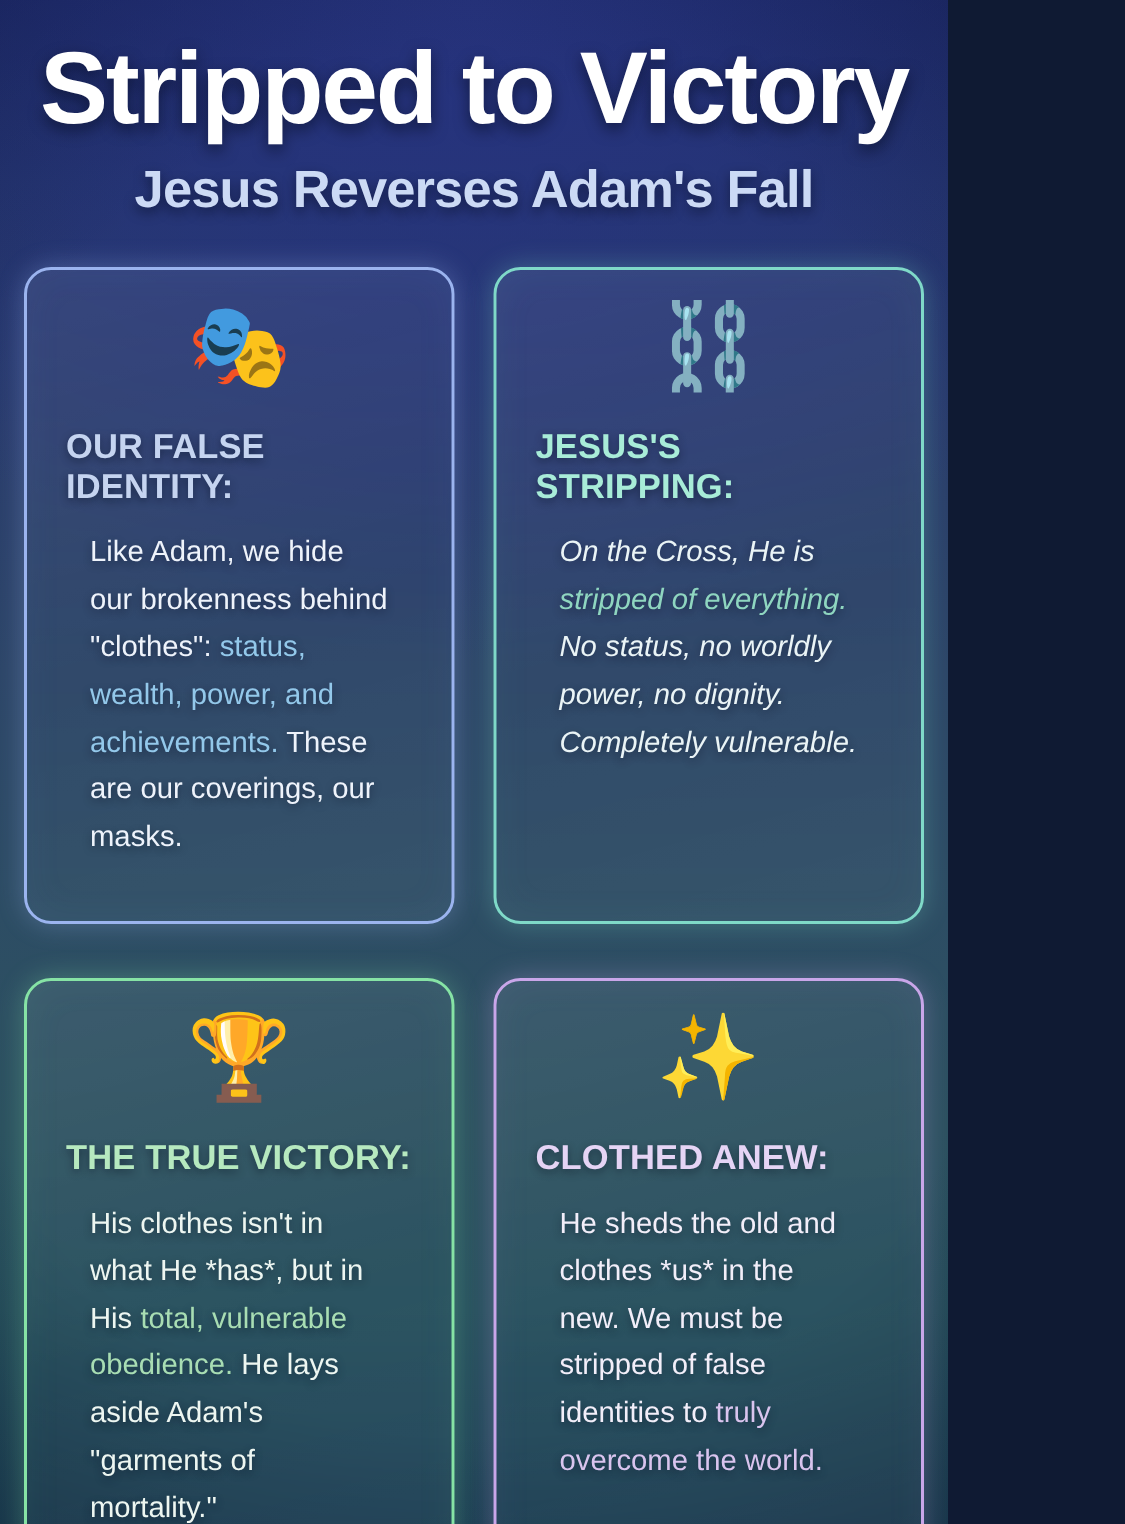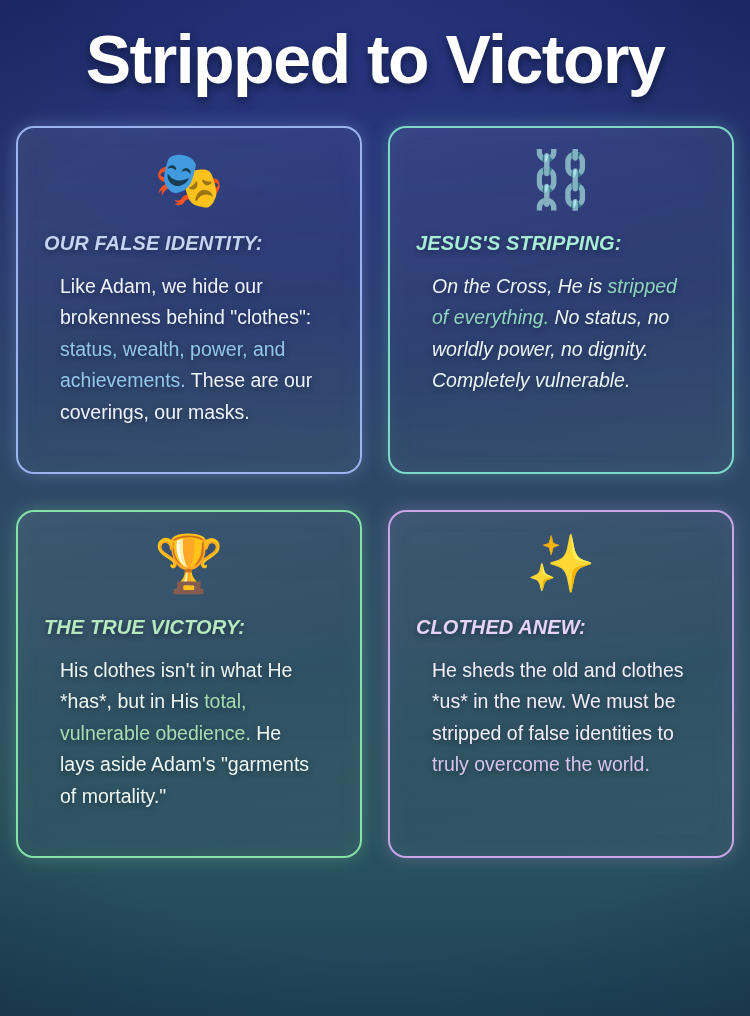--- a/index.html
+++ b/index.html
@@ -12,7 +12,7 @@
   
   #infographic {
     position: relative;
-    width: 750px;
+    width: 632px;
     height: 1016px;
     overflow: hidden;
     font-family: "Liberation Sans", "DejaVu Sans", sans-serif;

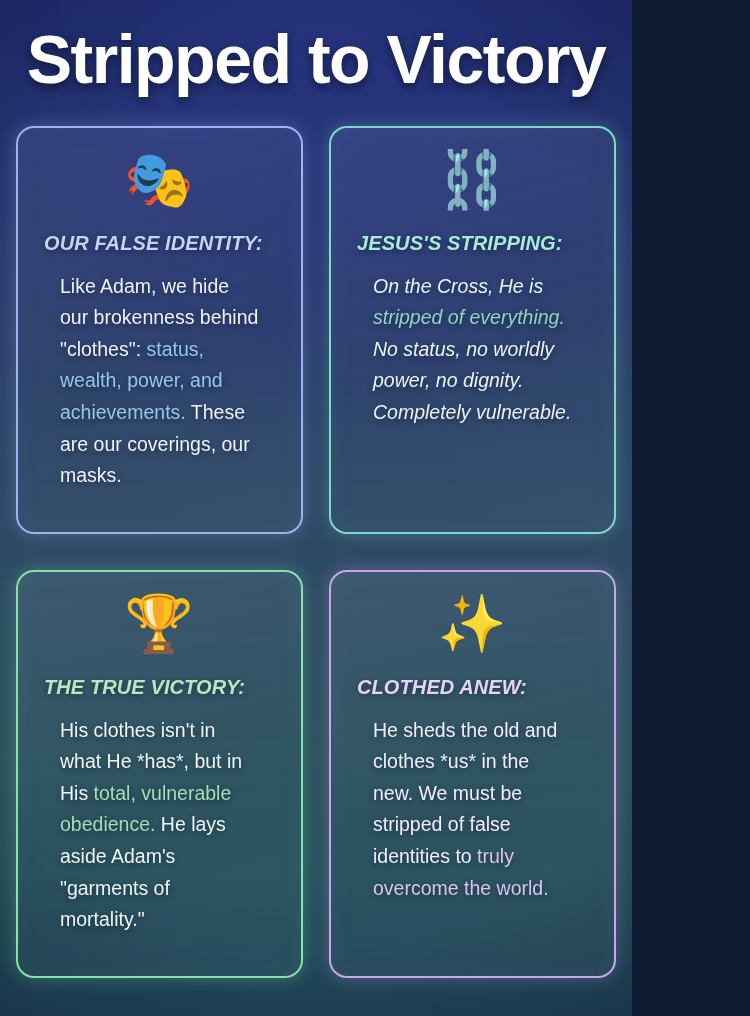--- a/index.html
+++ b/index.html
@@ -149,6 +149,7 @@
 
   <div class="header">
     <h1 class="title">Stripped to Victory</h1>
+    <h2 class="subtitle">Jesus Reverses Adam's Fall</h2>
   </div>
 
   <div class="grid">

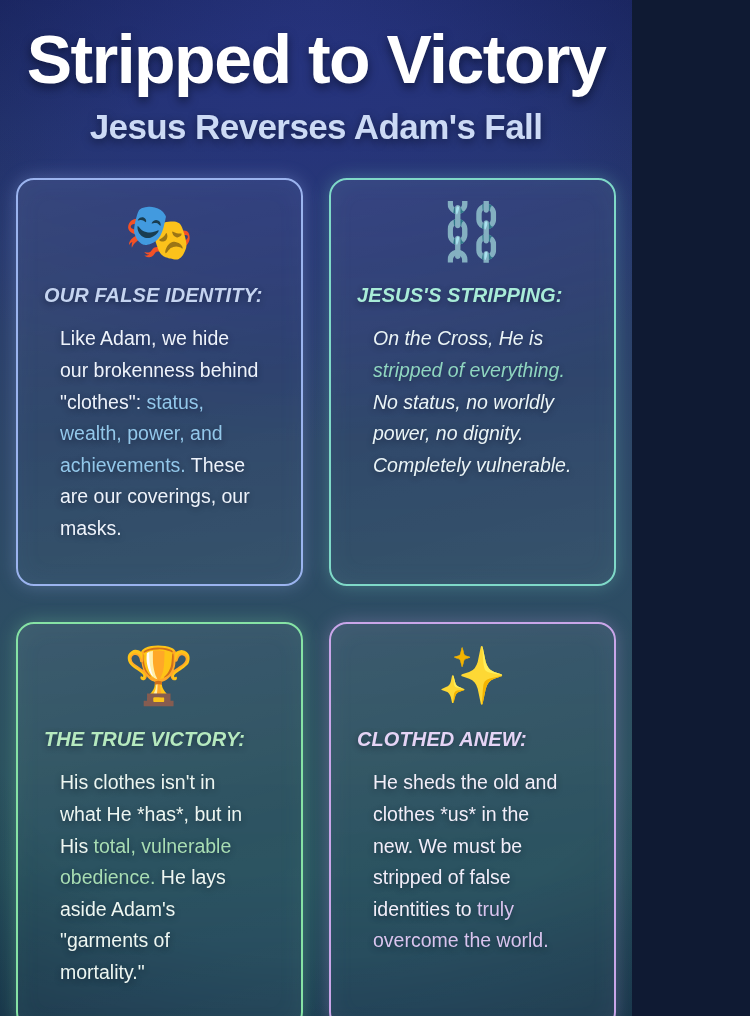--- a/index.html
+++ b/index.html
@@ -109,12 +109,11 @@
 
   .card-heading {
     margin: 0 0 14px;
-    font-size: 20px;
+    font-size: 23px;
     font-weight: 700;
     letter-spacing: 0.1px;
     line-height: 1.15;
     text-shadow: 0 2px 6px rgba(3,8,24,0.45);
-    font-style: italic;
   }
 
   .card[data-accent="blue"]   .card-heading { color: #c5d4f0; }

